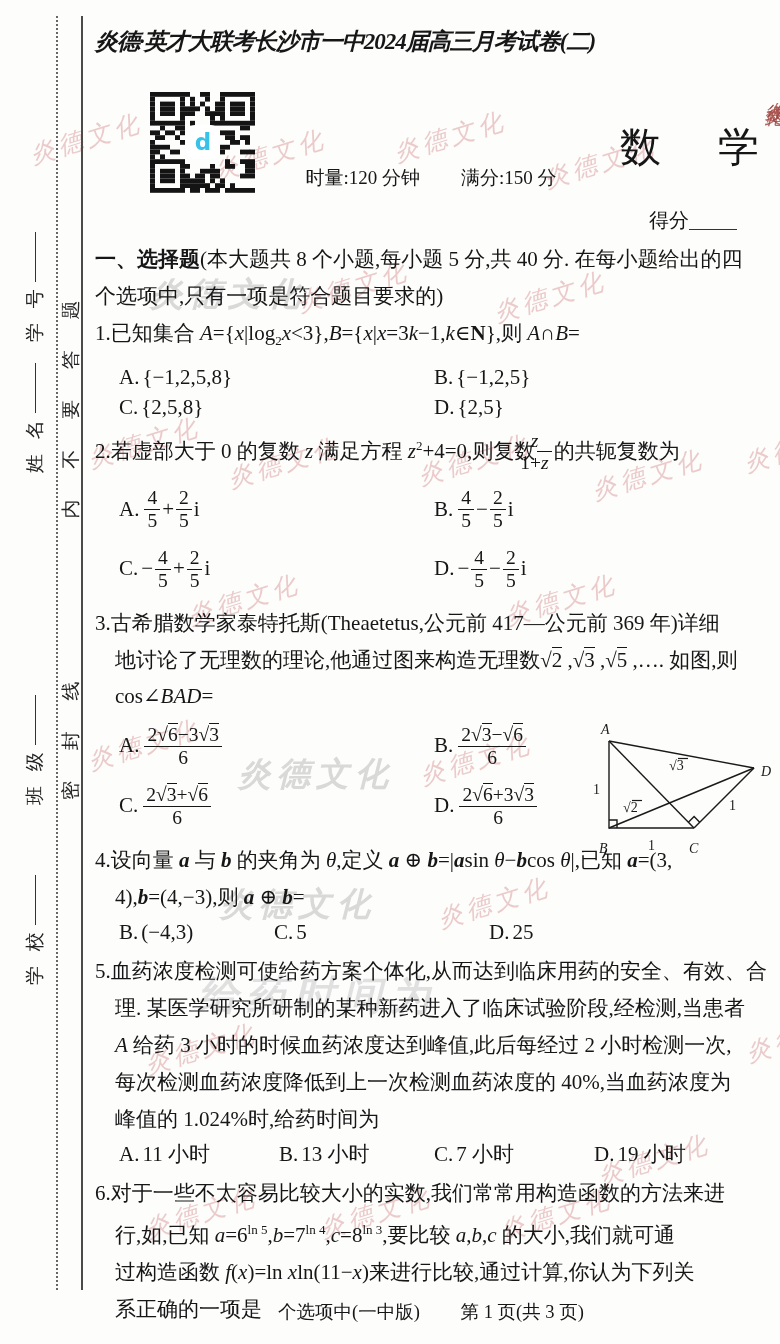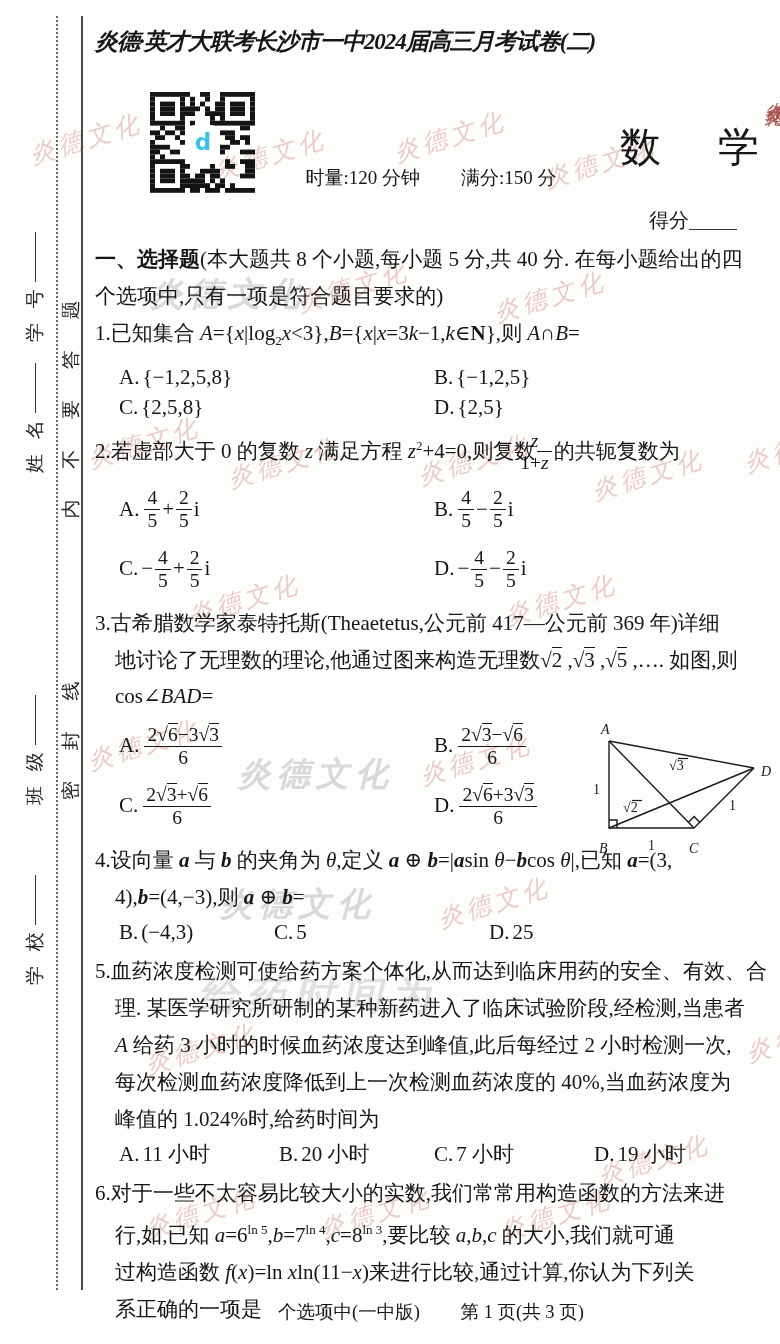--- a/index.html
+++ b/index.html
@@ -436,7 +436,7 @@
       <p class="qb"><span>5.</span><span>血药浓度检测可使给药方案个体化,从而达到临床用药的安全、有效、合<br>理. 某医学研究所研制的某种新药进入了临床试验阶段,经检测,当患者<br><i>A</i> 给药 3 小时的时候血药浓度达到峰值,此后每经过 2 小时检测一次,<br>每次检测血药浓度降低到上一次检测血药浓度的 40%,当血药浓度为<br>峰值的 1.024%时,给药时间为</span></p>
       <div class="opts g4b plain">
         <span class="opt"><span class="olab">A.</span><span>11 小时</span></span>
-        <span class="opt"><span class="olab">B.</span><span>20 小时</span></span>
+        <span class="opt"><span class="olab">B.</span><span>13 小时</span></span>
         <span class="opt"><span class="olab">C.</span><span>7 小时</span></span>
         <span class="opt"><span class="olab">D.</span><span>19 小时</span></span>
       </div>

